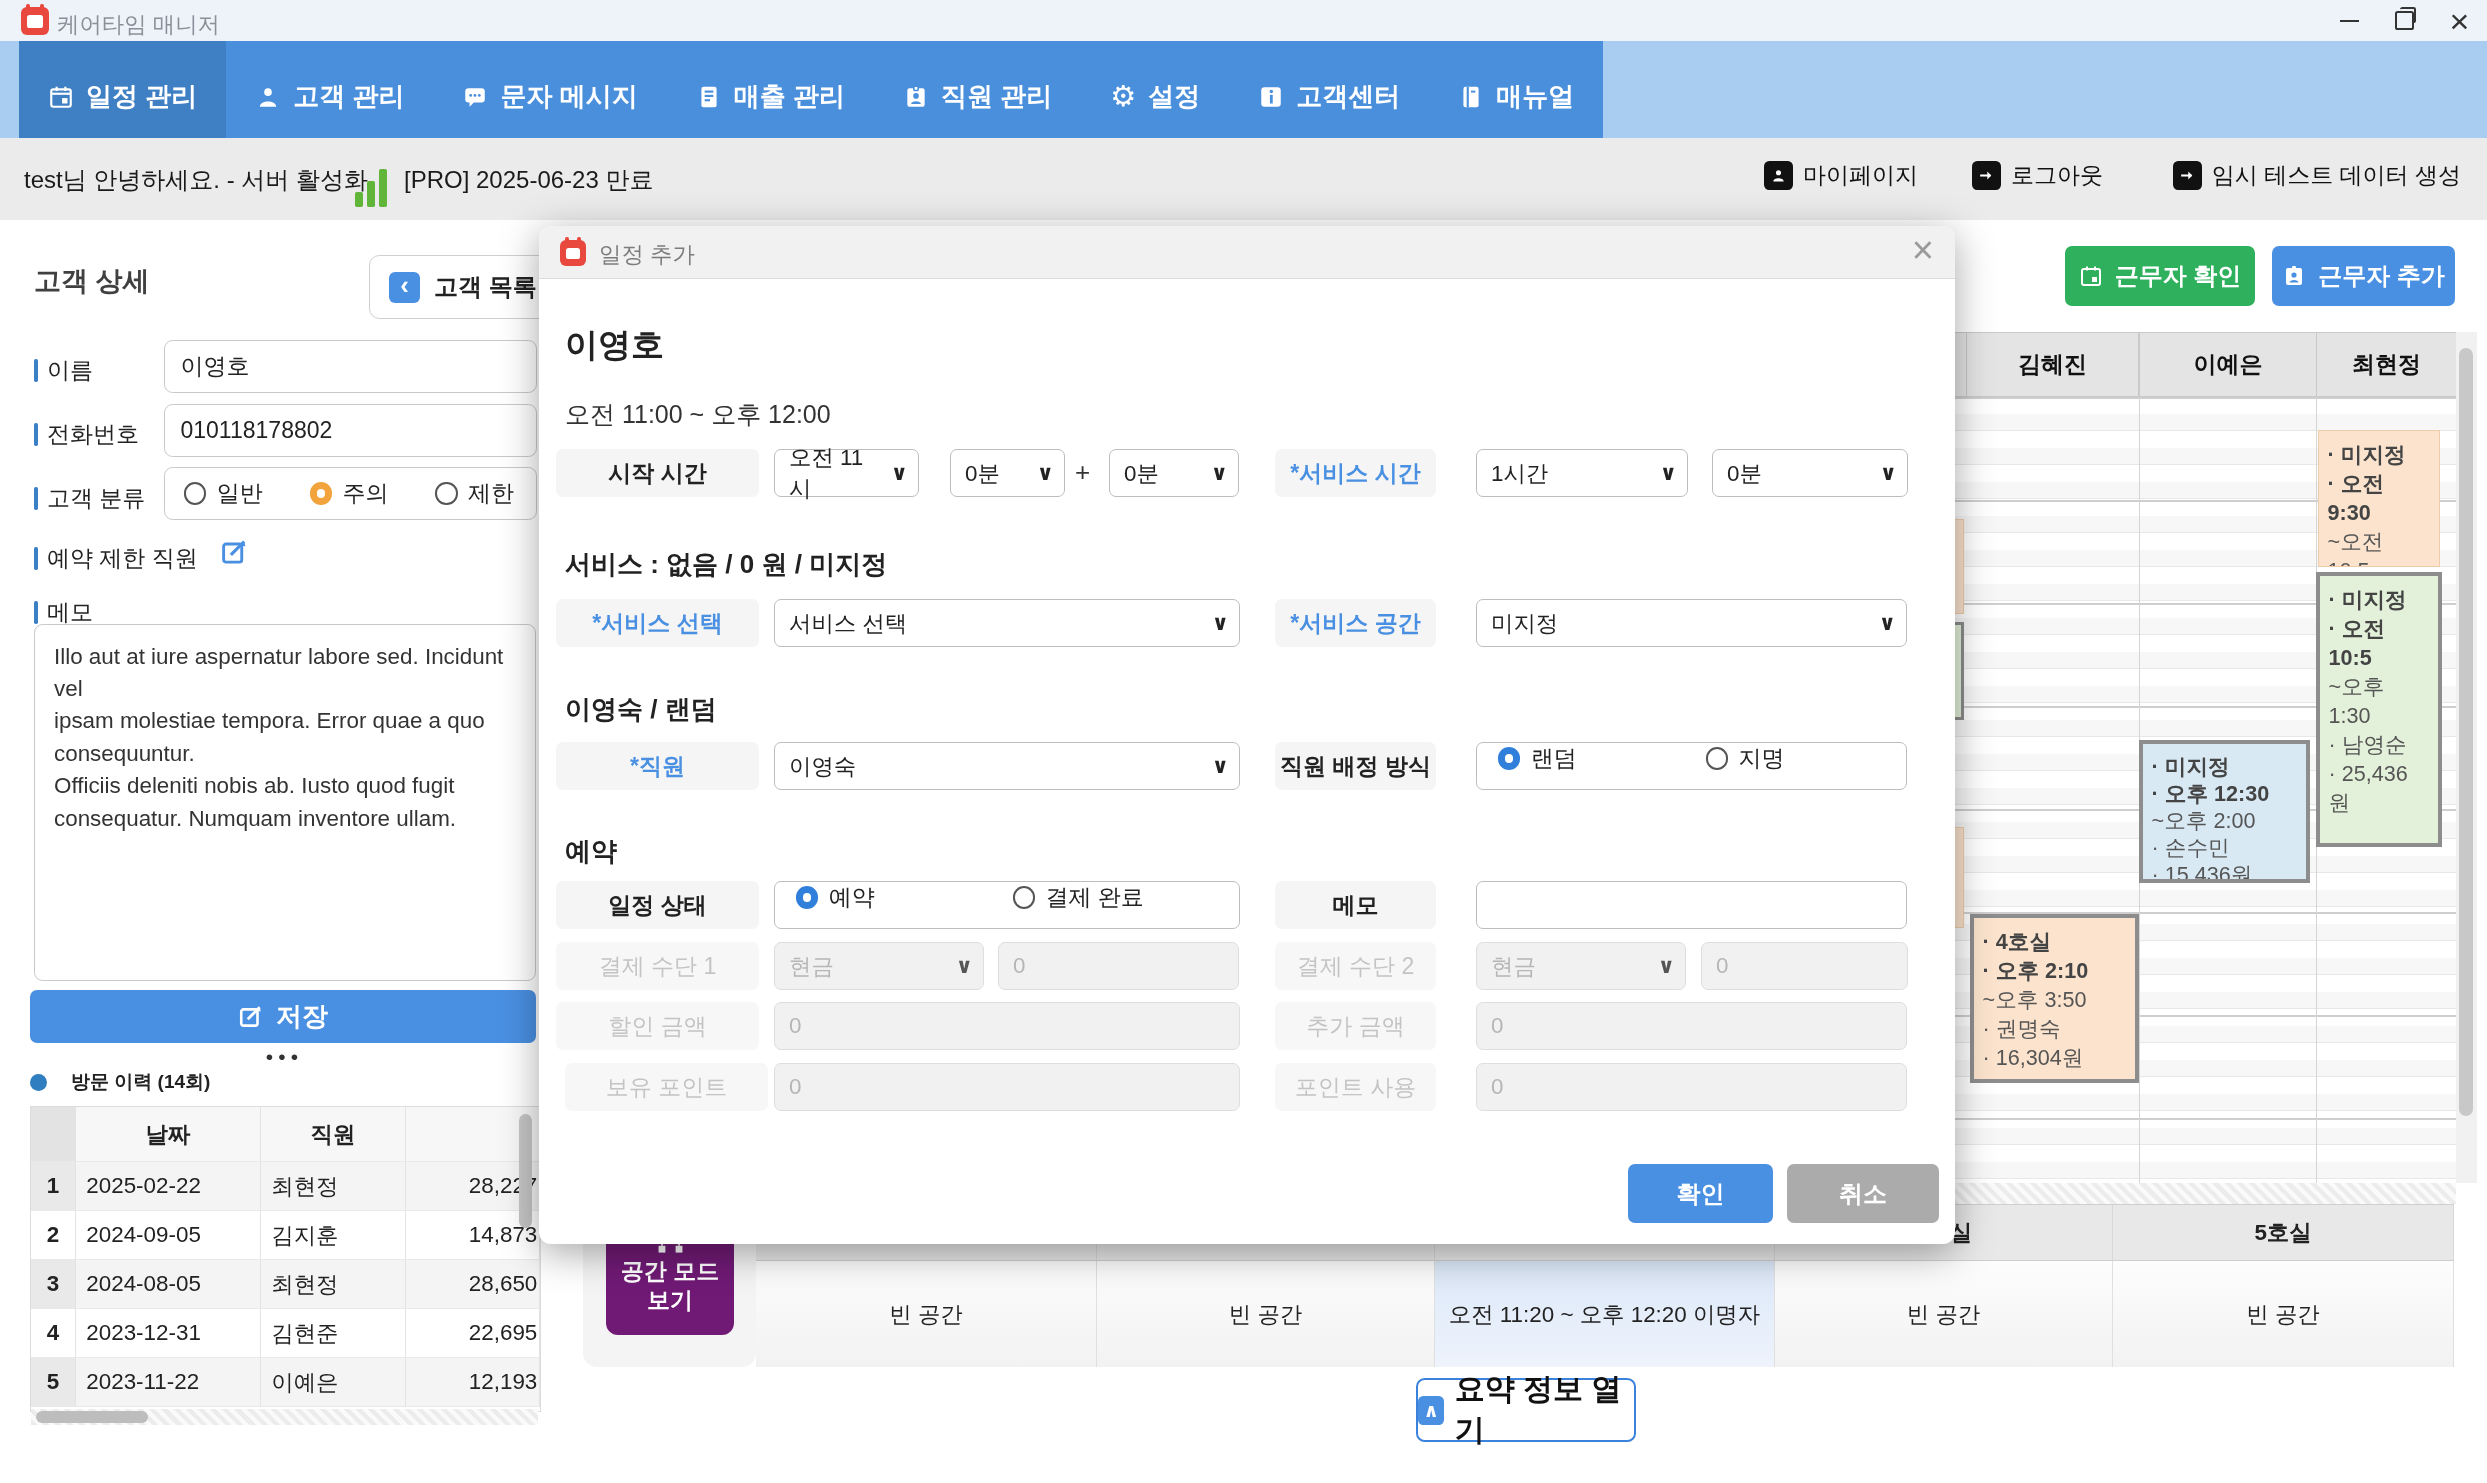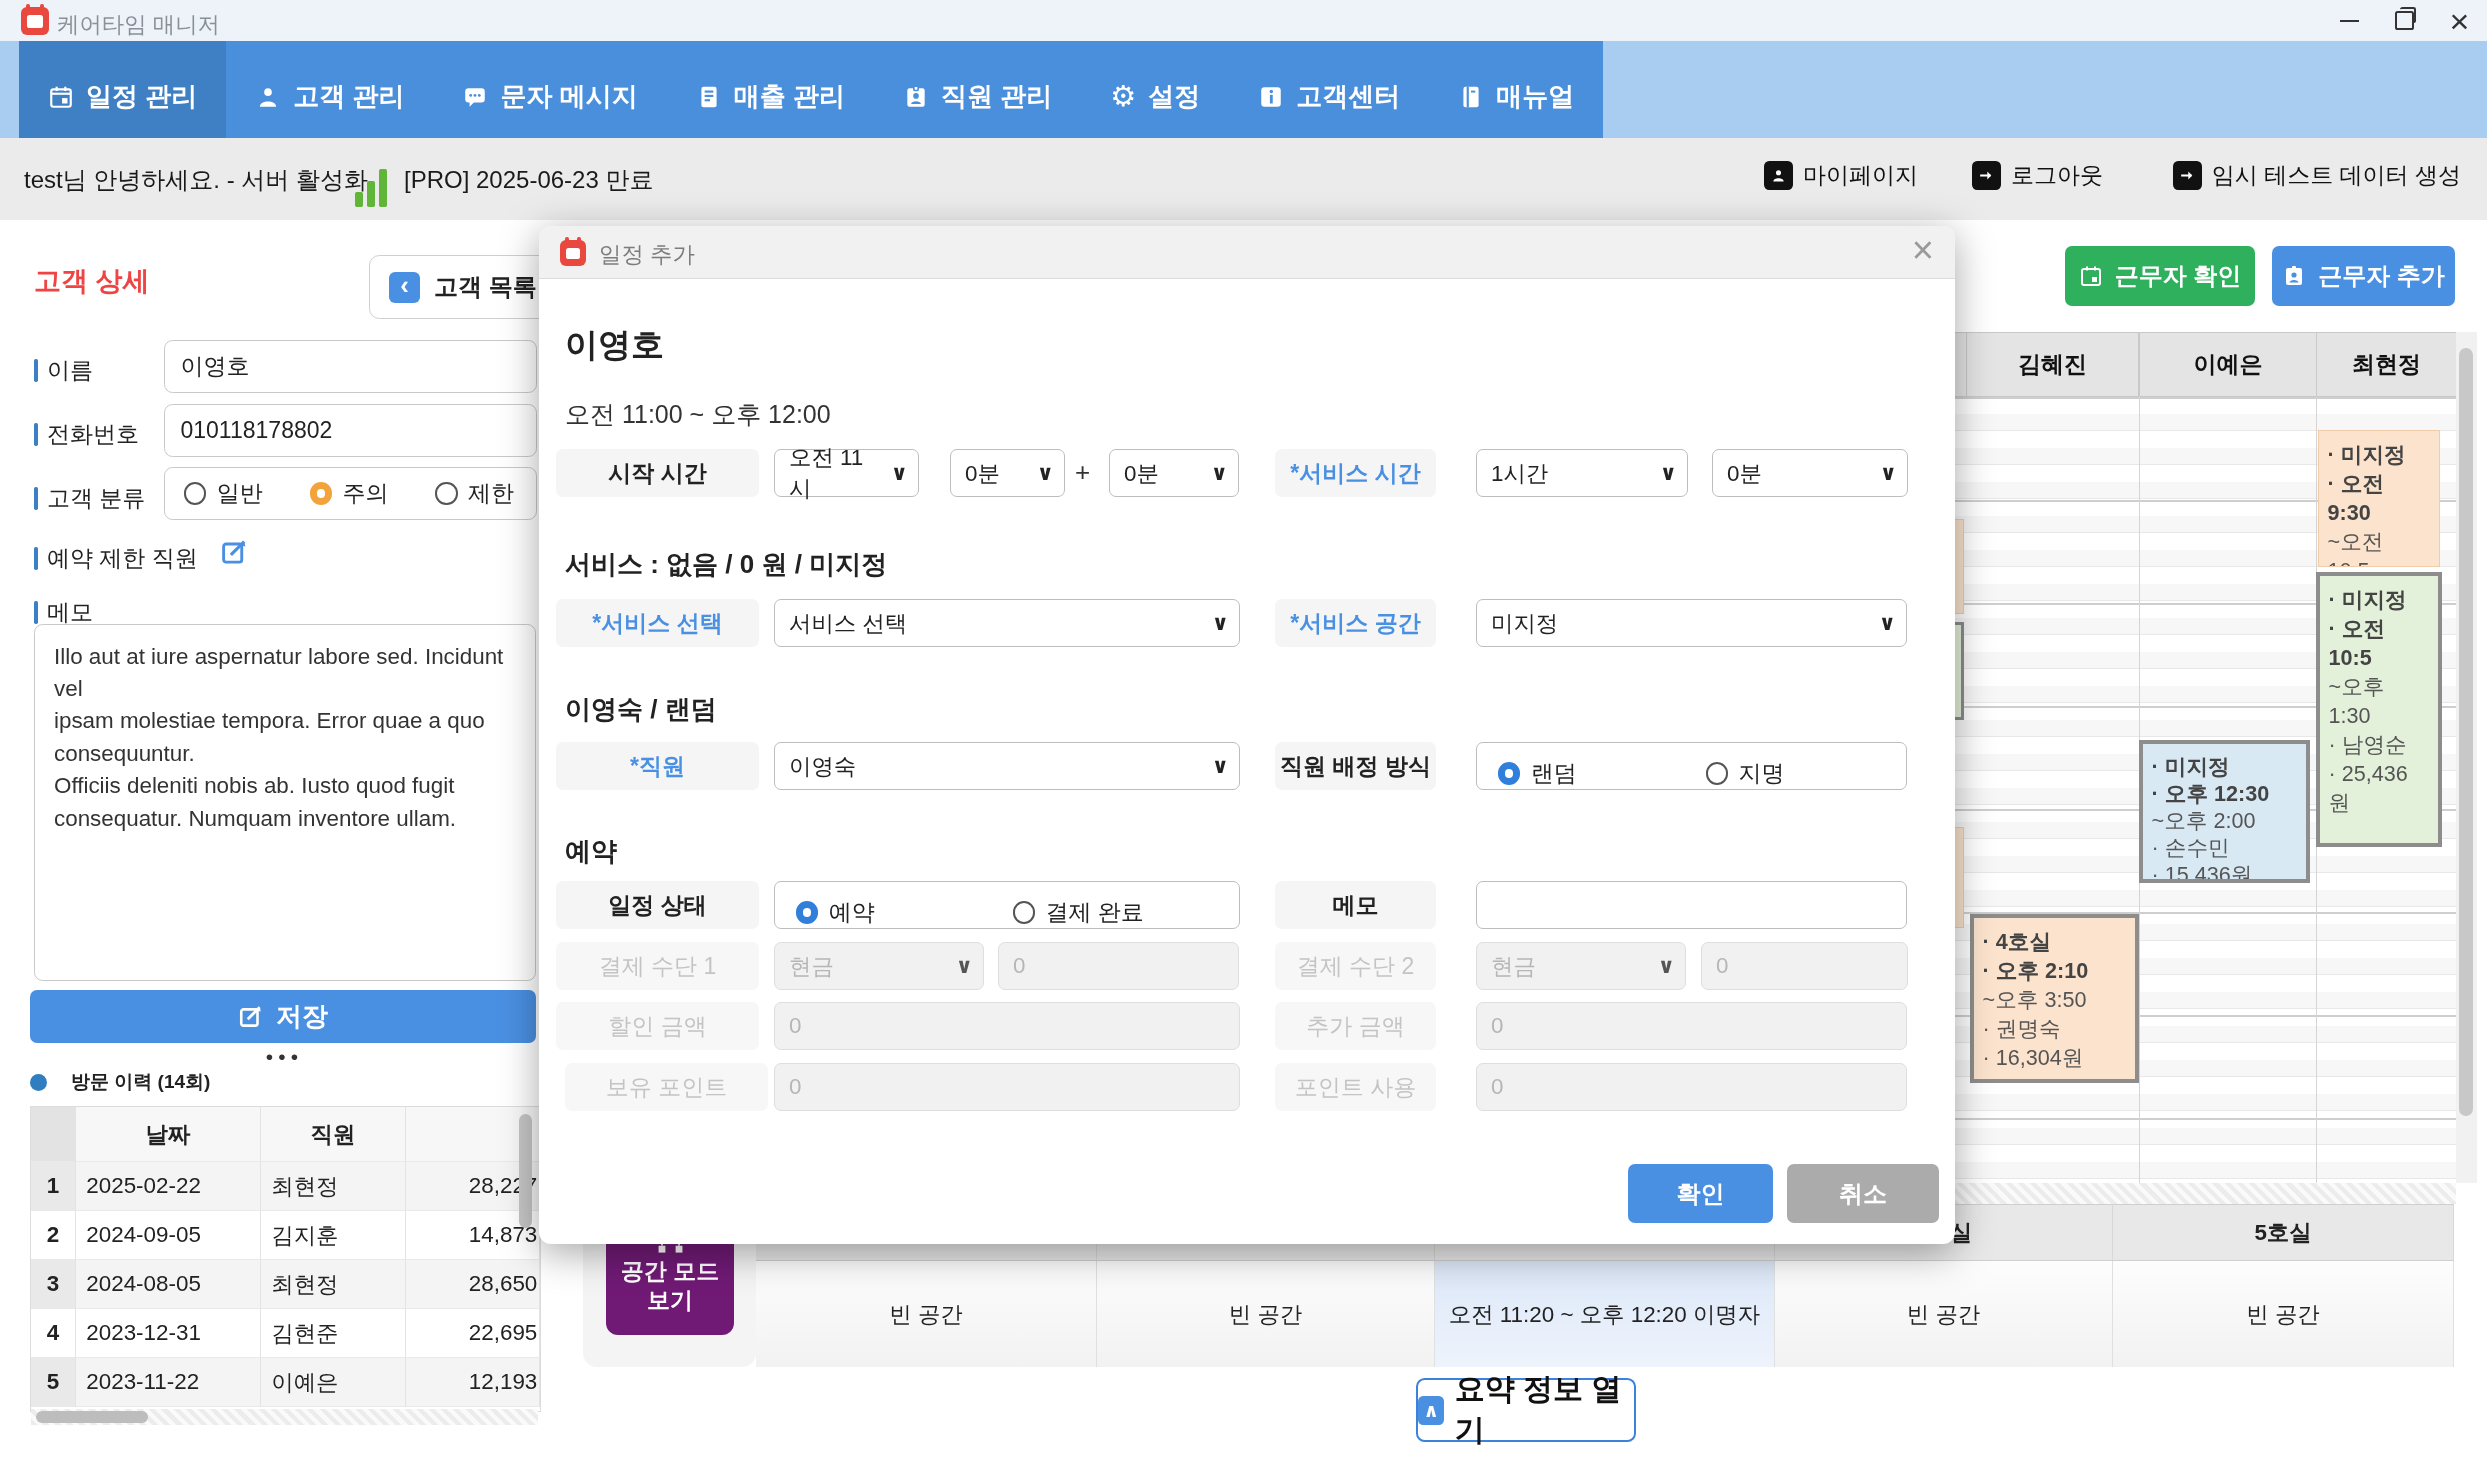--- a/index.html
+++ b/index.html
@@ -33,7 +33,7 @@
   .statuslink{position:absolute;top:22.4px;display:flex;align-items:center;gap:10.3px;font-size:23px;color:#111;cursor:pointer;}
   .blkicon{width:29px;height:29px;background:#111;border-radius:5.2px;display:flex;align-items:center;justify-content:center;}
   
-  .ptitle{font-size:27px;font-weight:bold;color:#ef4444;}
+  .ptitle{font-size:27px;font-weight:bold;color:#404040;}
   .fieldlabel{display:flex;align-items:center;gap:8.6px;font-size:23px;color:#222;}
   .fieldlabel:before{content:"";width:4.3px;height:22.4px;background:#3b7fc4;border-radius:1.7px;}
   .inputbox{position:absolute;border:1.7px solid #c9c9c9;border-radius:8.6px;background:#fff;font-size:23px;color:#222;display:flex;align-items:center;padding:0 15.5px;box-sizing:border-box;}

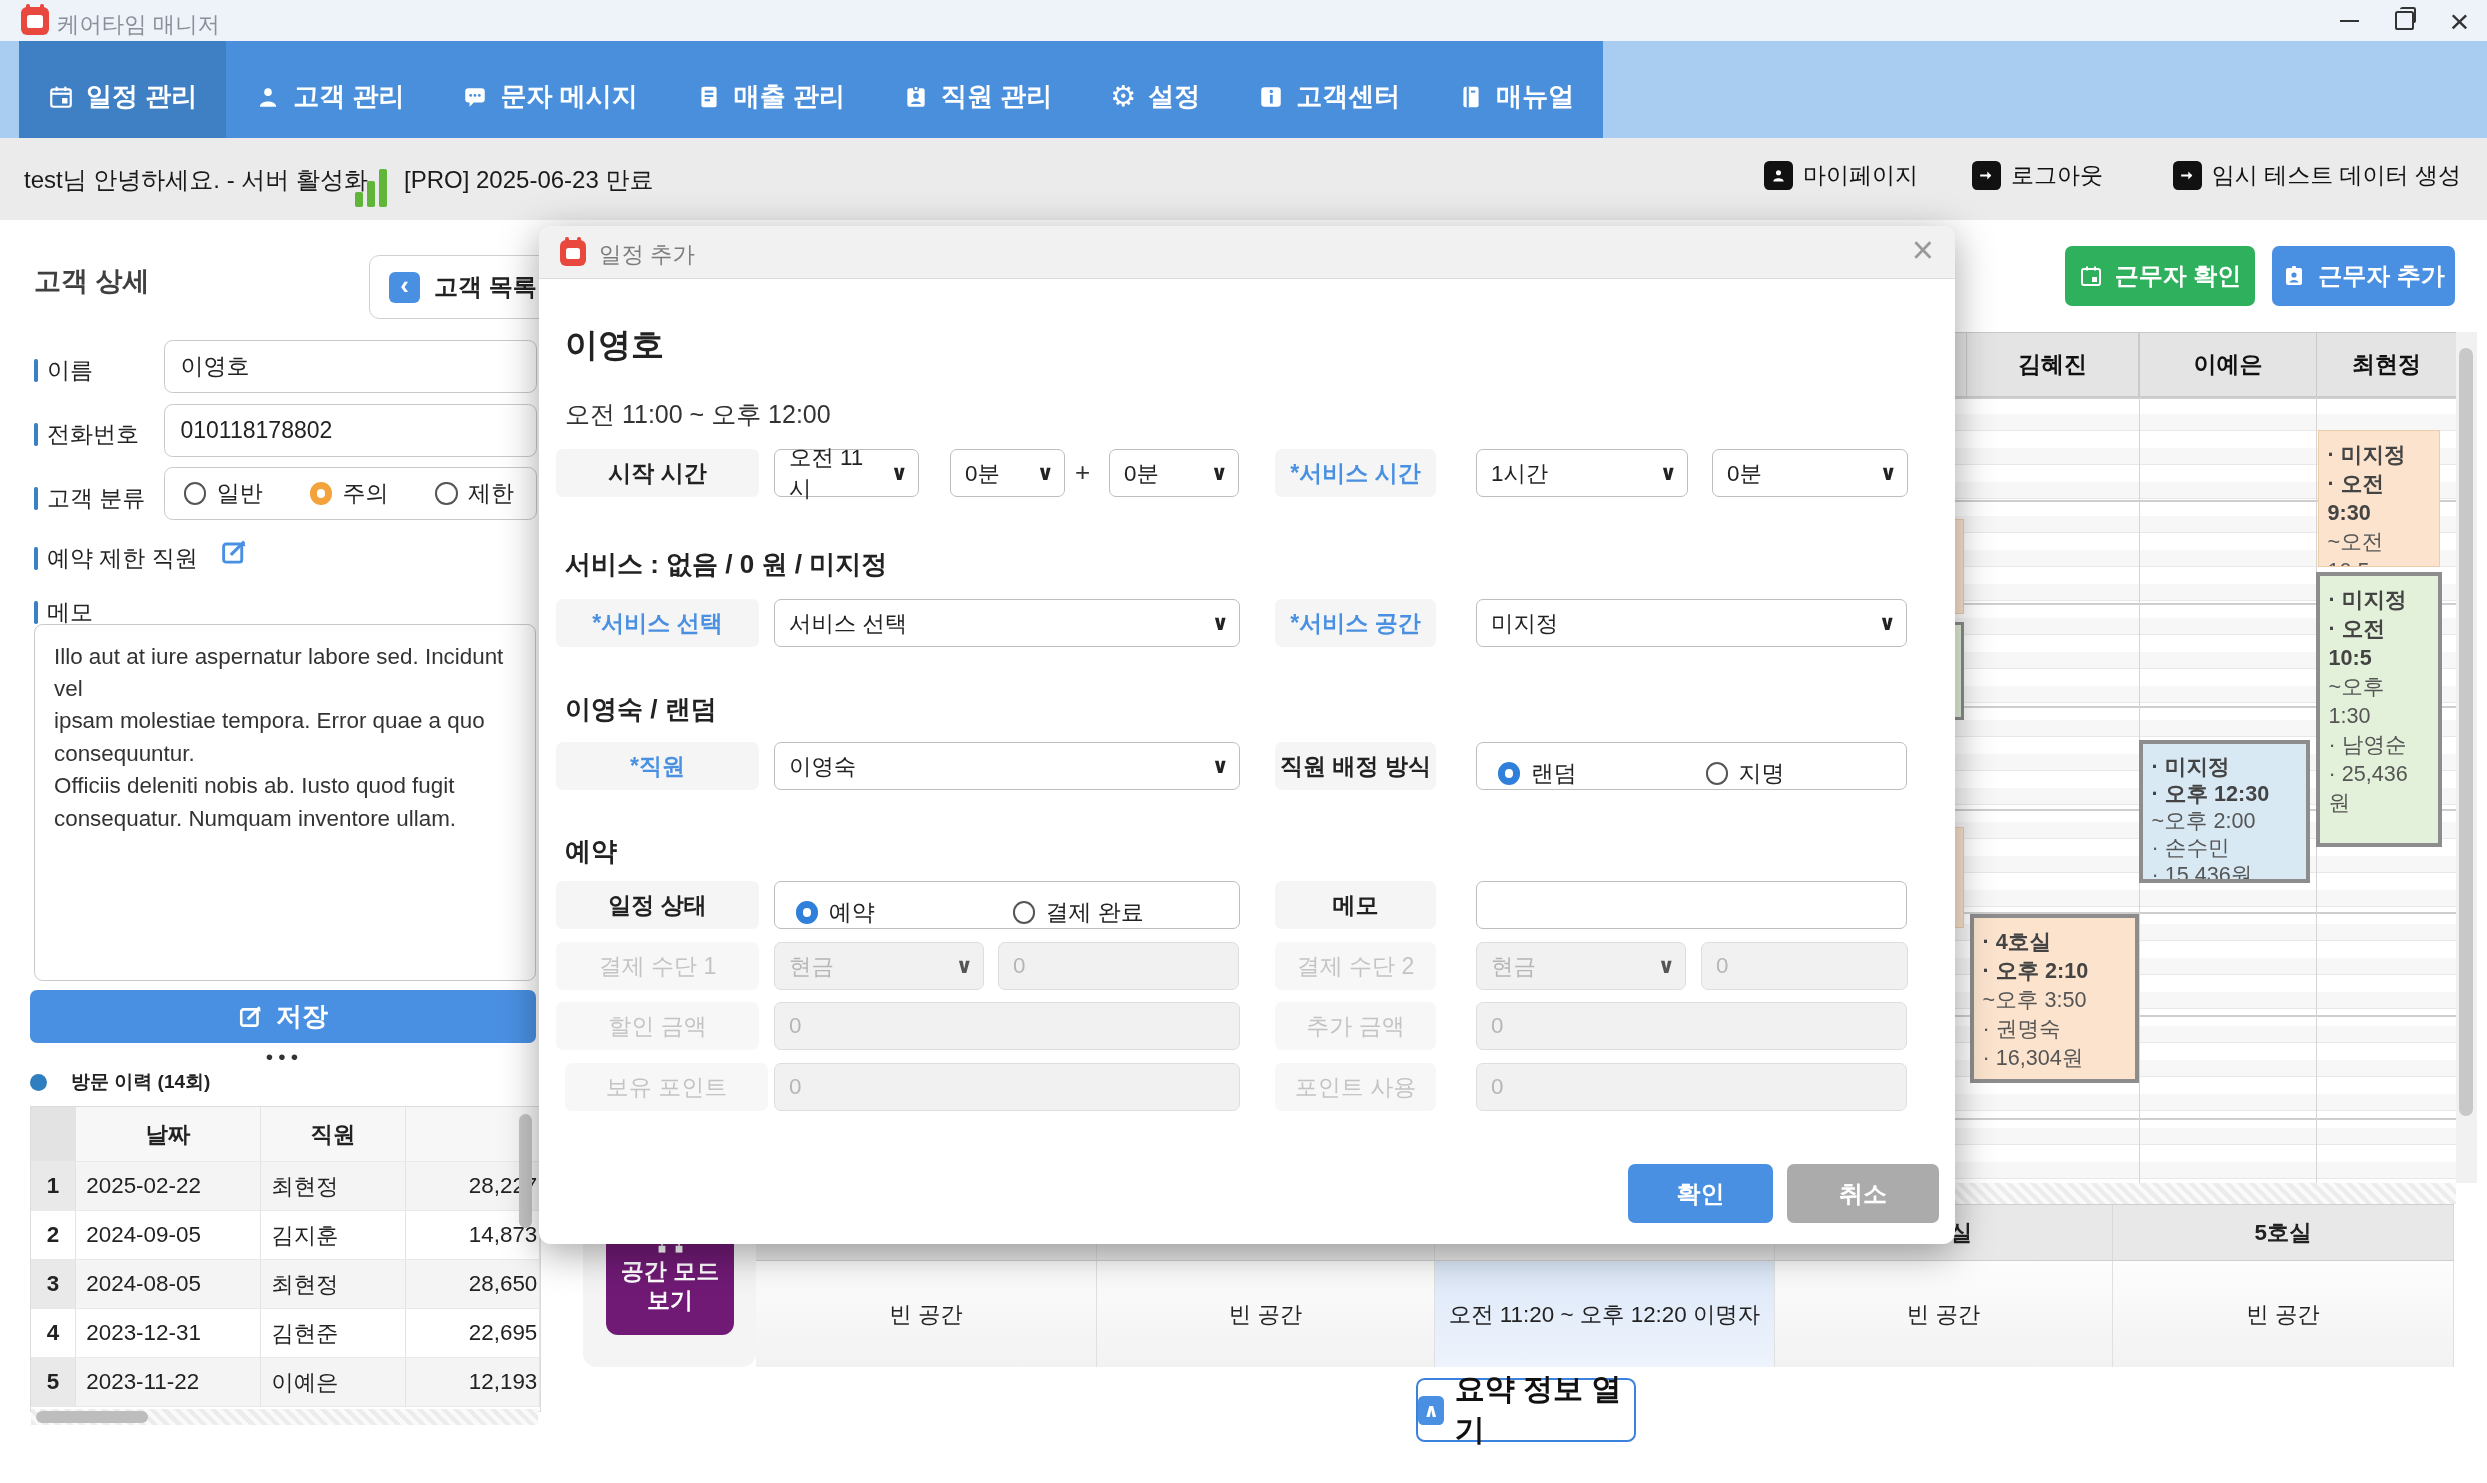--- a/index.html
+++ b/index.html
@@ -88,7 +88,7 @@
   .sel.dis .chev{color:#555;}
   .minp{position:absolute;height:48px;border:1.7px solid #bdbdbd;border-radius:7px;background:#fff;display:flex;align-items:center;font-size:22.4px;color:#222;padding:0 14px;box-sizing:border-box;}
   .minp.dis{background:#f1f1f1;border-color:#dedede;color:#b6b6b6;}
-  .radioframe{position:absolute;height:48px;border:1.7px solid #bdbdbd;border-radius:7px;background:#fff;display:flex;align-items:flex-end;box-sizing:border-box;}
+  .radioframe{position:absolute;height:48px;border:1.7px solid #bdbdbd;border-radius:7px;background:#fff;display:flex;align-items:flex-start;box-sizing:border-box;}
   .msection{position:absolute;font-size:26px;font-weight:bold;color:#222;}
   .mbtn{position:absolute;height:59px;border-radius:7px;color:#fff;font-size:24px;font-weight:bold;display:flex;align-items:center;justify-content:center;}
 </style>

